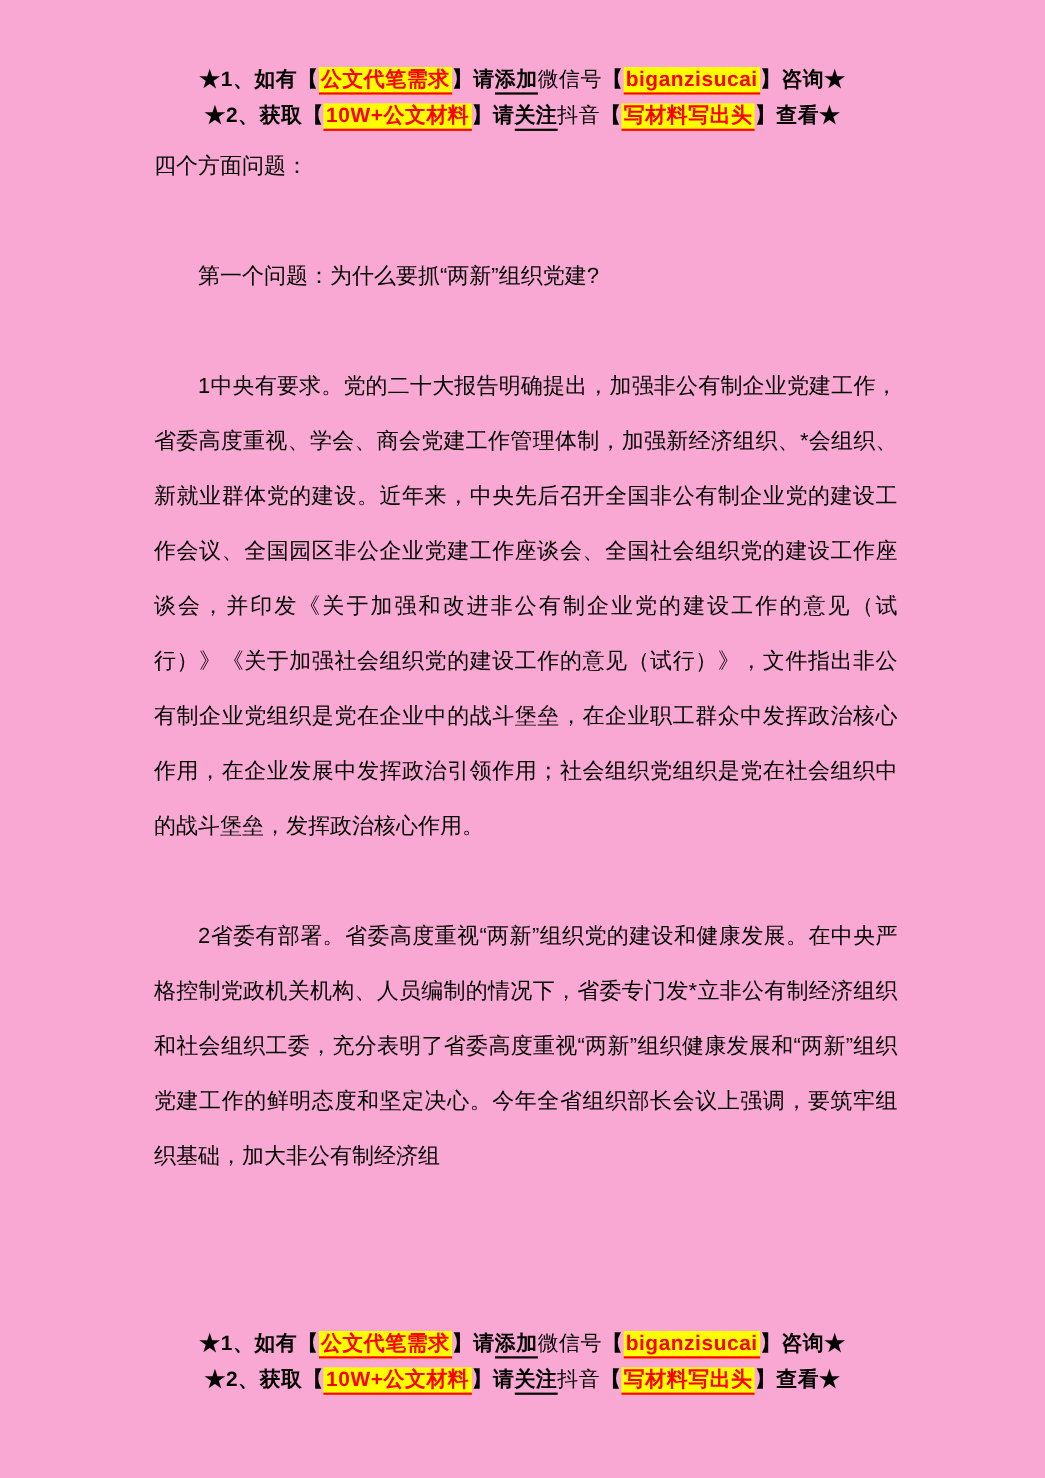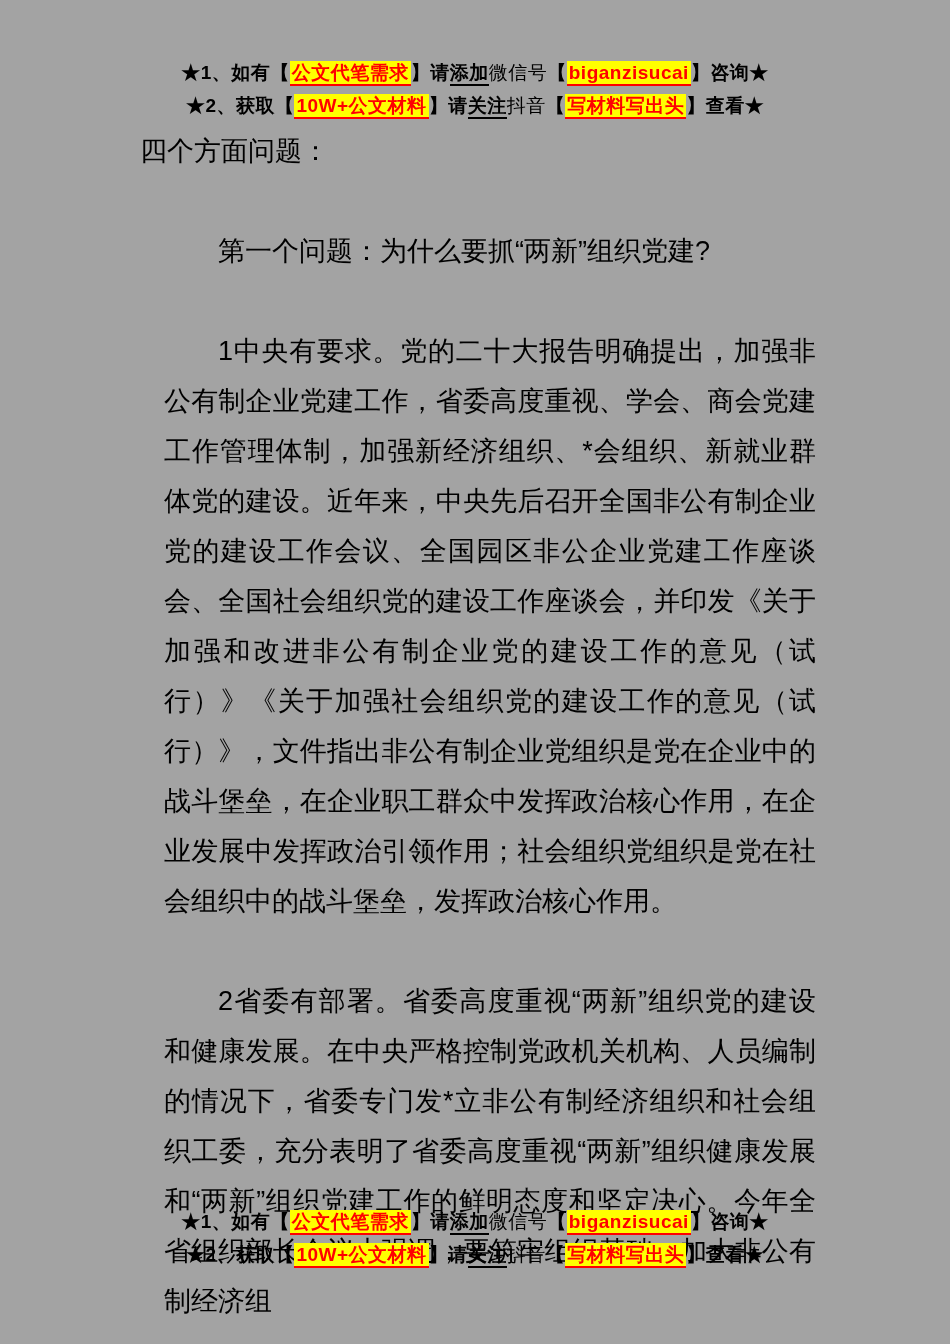--- a/index.html
+++ b/index.html
@@ -11,7 +11,7 @@
     position: relative;
     width: 950px;
     height: 1344px;
-    background: #a3a3a3;
+    background: #f9a8d4;
     overflow: hidden;
     color: #000000;
     font-family: "Liberation Sans", sans-serif;

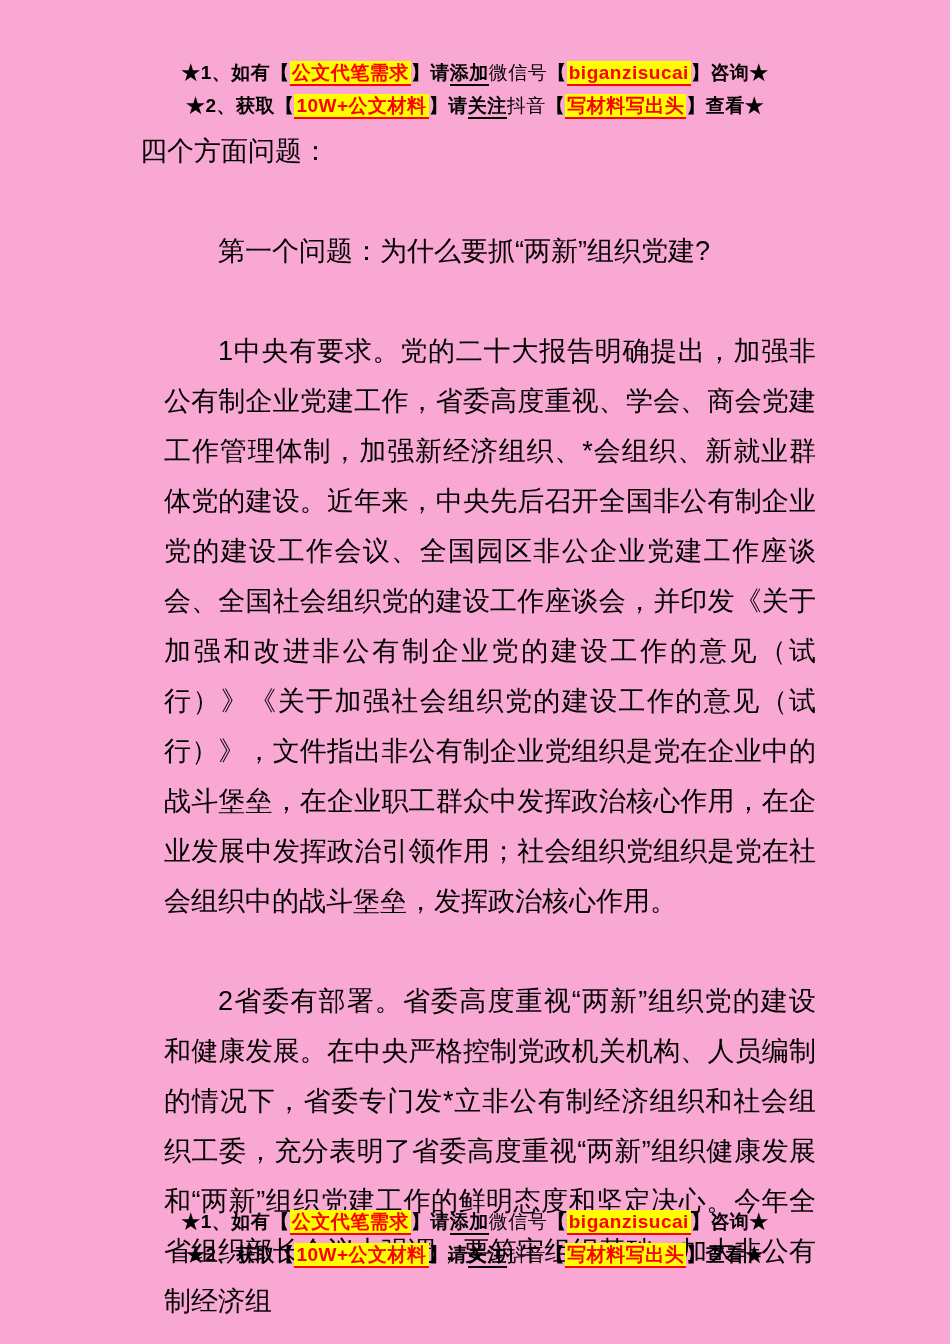--- a/index.html
+++ b/index.html
@@ -48,7 +48,7 @@
     left: 140px;
     top: 126px;
     width: 676px;
-    font-size: 27px;
+    font-size: 20px;
     line-height: 50px;
     text-align: justify;
     font-weight: 300;

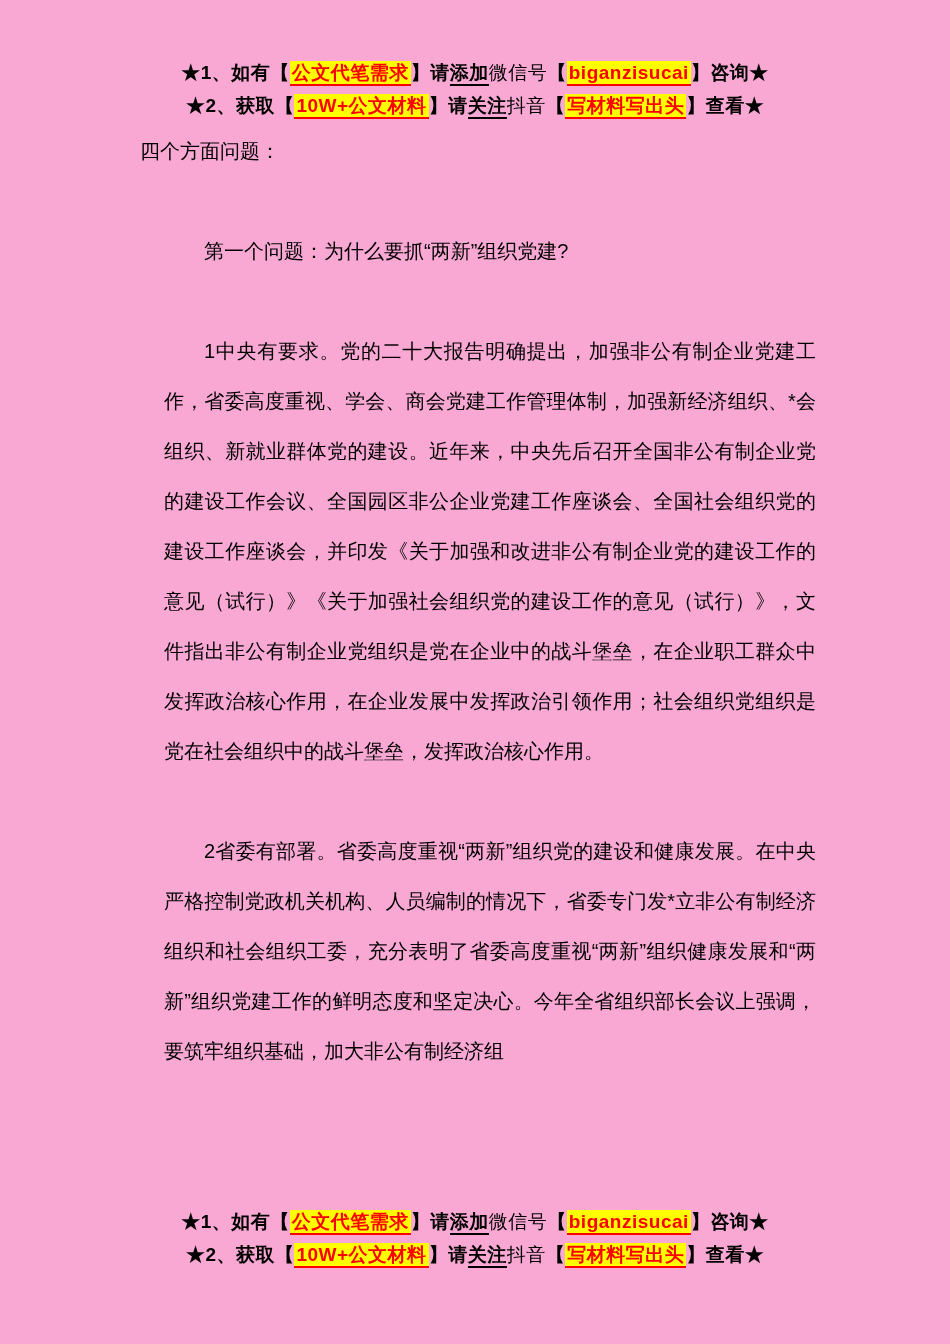--- a/index.html
+++ b/index.html
@@ -54,7 +54,7 @@
     font-weight: 300;
   }
   .body-text p { margin: 0; }
-  .body-text p.sp { margin-top: 50px; margin-left: 24px; }
+  .body-text p.sp { margin-top: 50px; }
   .indent { text-indent: 2em; }
 </style>
 </head>

